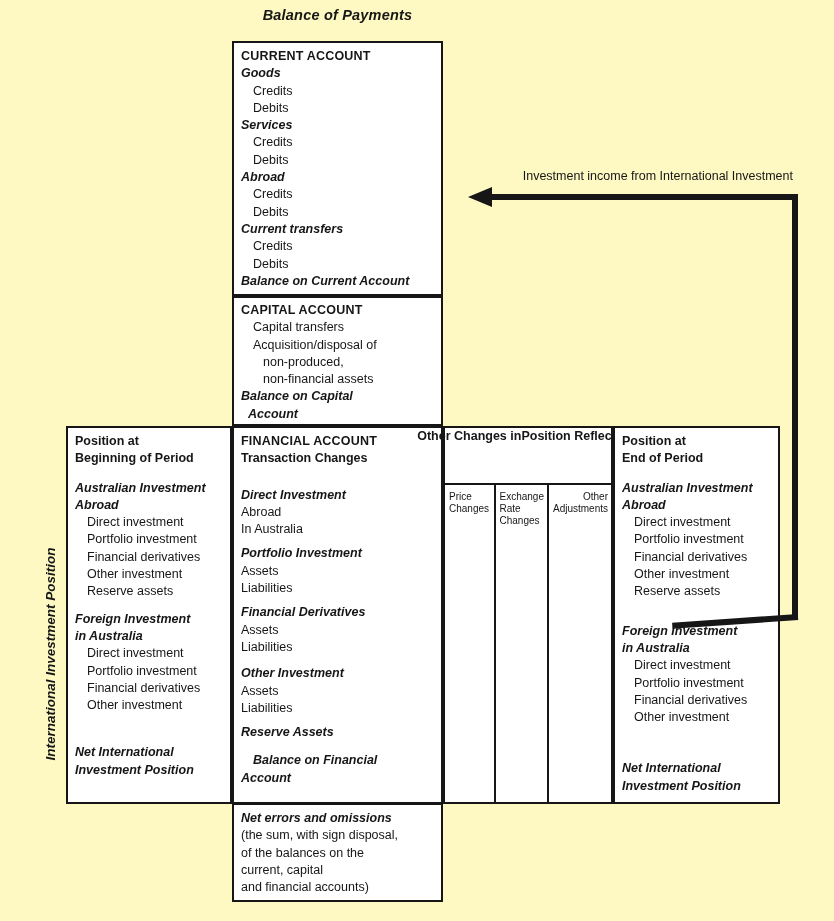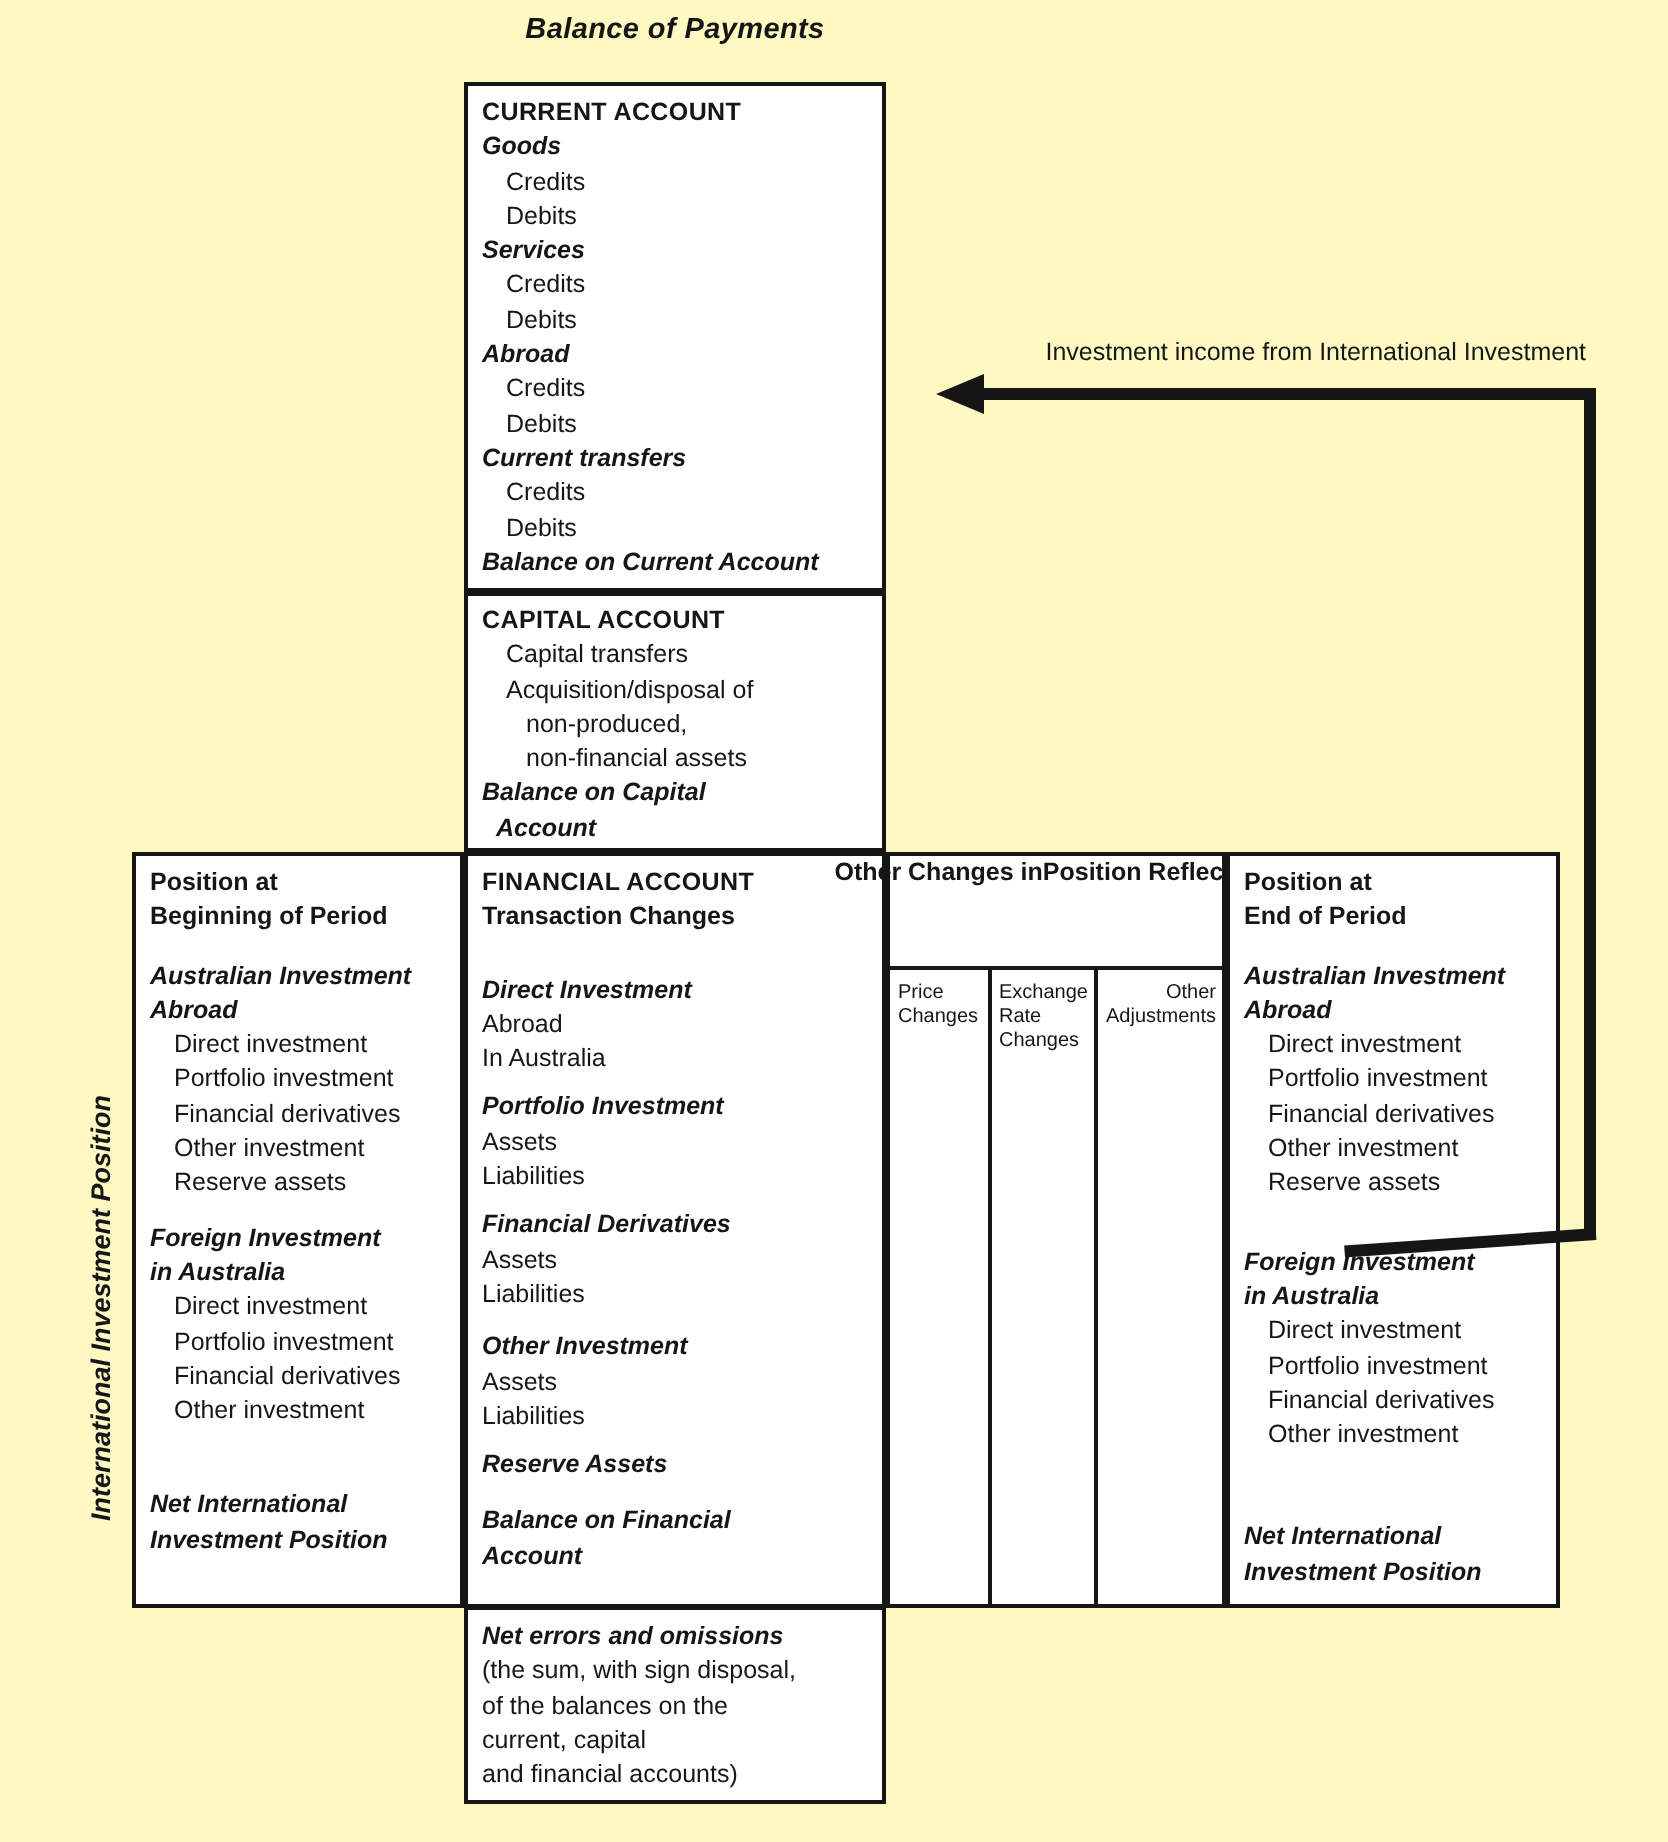--- a/index.html
+++ b/index.html
@@ -109,7 +109,7 @@
       <div class="line r">Assets</div>
       <div class="line r">Liabilities</div>
       <div class="line bi" style="margin-top: 7px;">Reserve Assets</div>
-      <div class="line bi" style="margin-top: 11px;">Balance on Financial</div>
+      <div class="line bi" style="margin-top: 11px; margin-left: 12px;">Balance on Financial</div>
       <div class="line bi">Account</div>
     </div>
 

